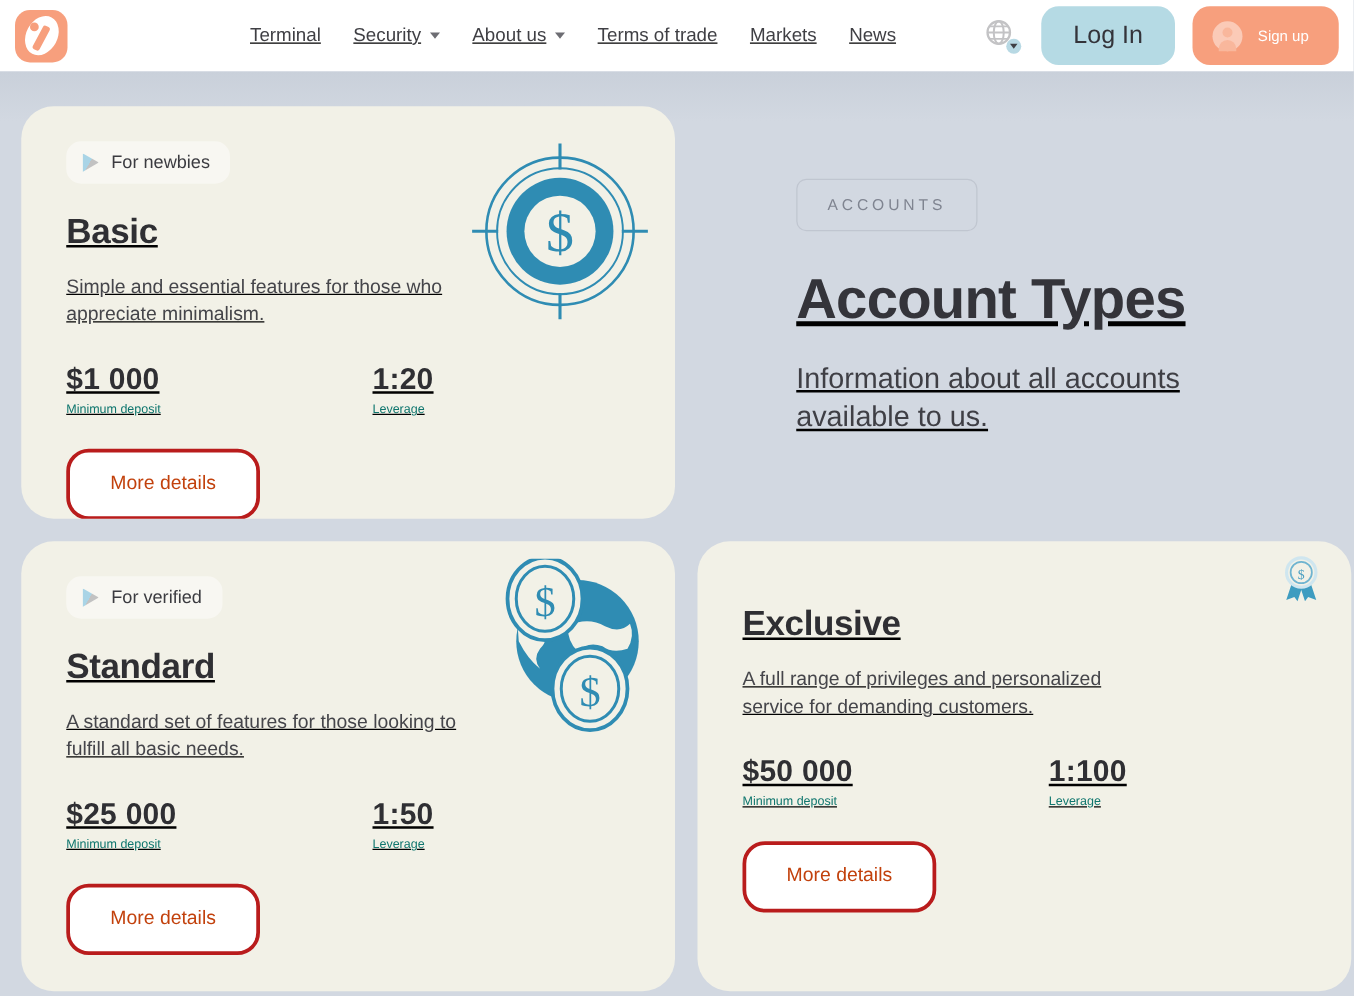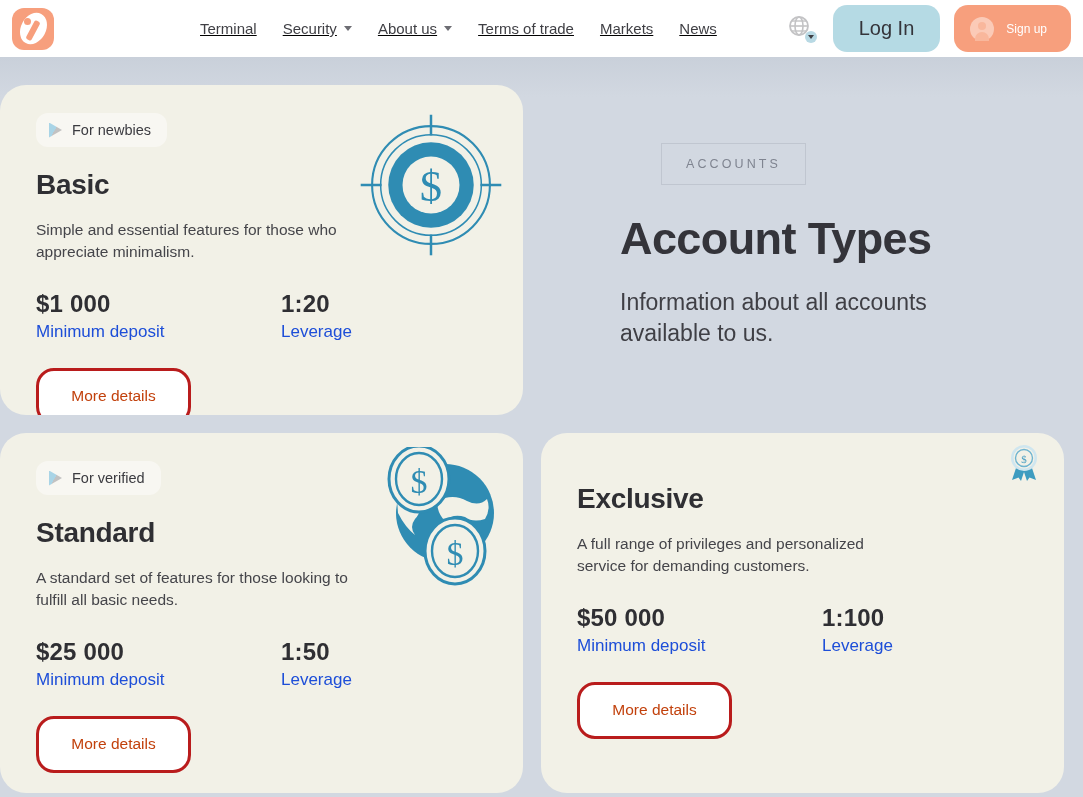--- a/index.html
+++ b/index.html
@@ -170,7 +170,8 @@
     position: relative;
     height: 740px;
     background: linear-gradient(180deg, #c9d0da 0%, #d2d8e1 40px, #d2d8e1 100%);
-    padding: 28px 8px 0 0;
+    padding: 28px 8px 0 17px;
+    text-decoration: underline;
   }
 
   .grid {

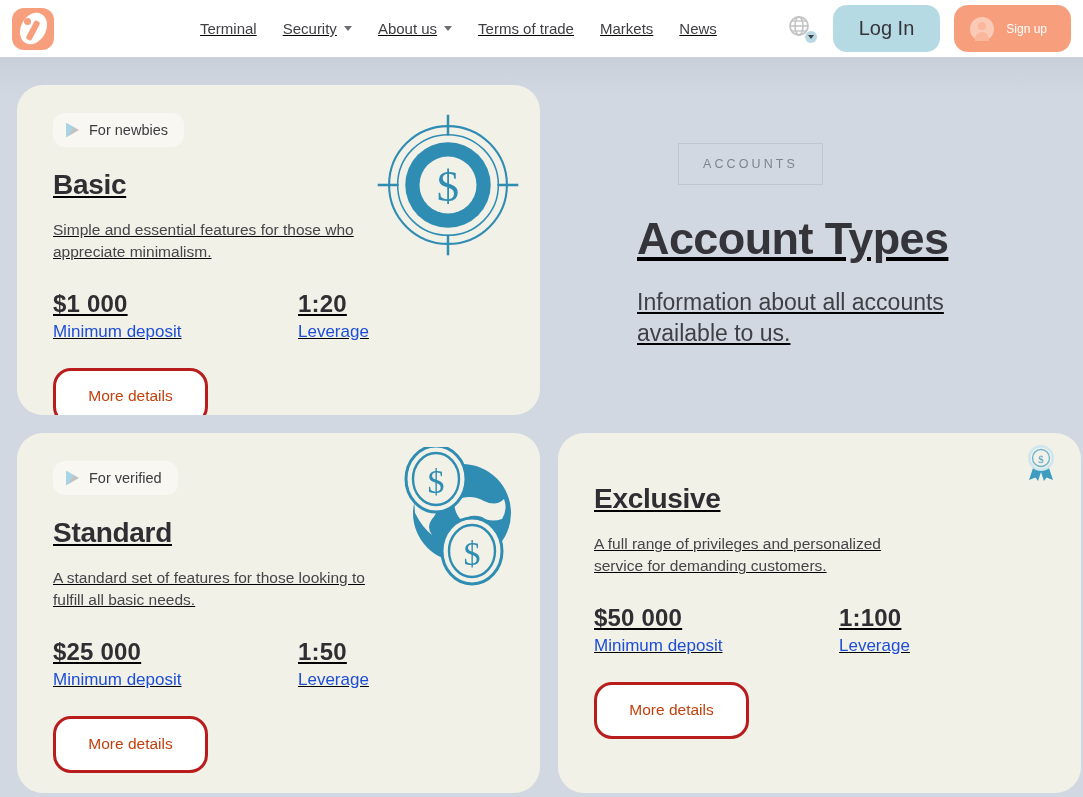--- a/index.html
+++ b/index.html
@@ -270,12 +270,11 @@
   .hero-pill {
     display: inline-block;
     border: 1px solid #c0c6d0;
-    border-radius: 0;
+    border-radius: 8px;
     padding: 13px 24px;
     font-size: 12.5px;
     letter-spacing: 3.1px;
     color: #7f8490;
-    margin-left: 41px;
   }
   .hero-title {
     font-size: 45px;

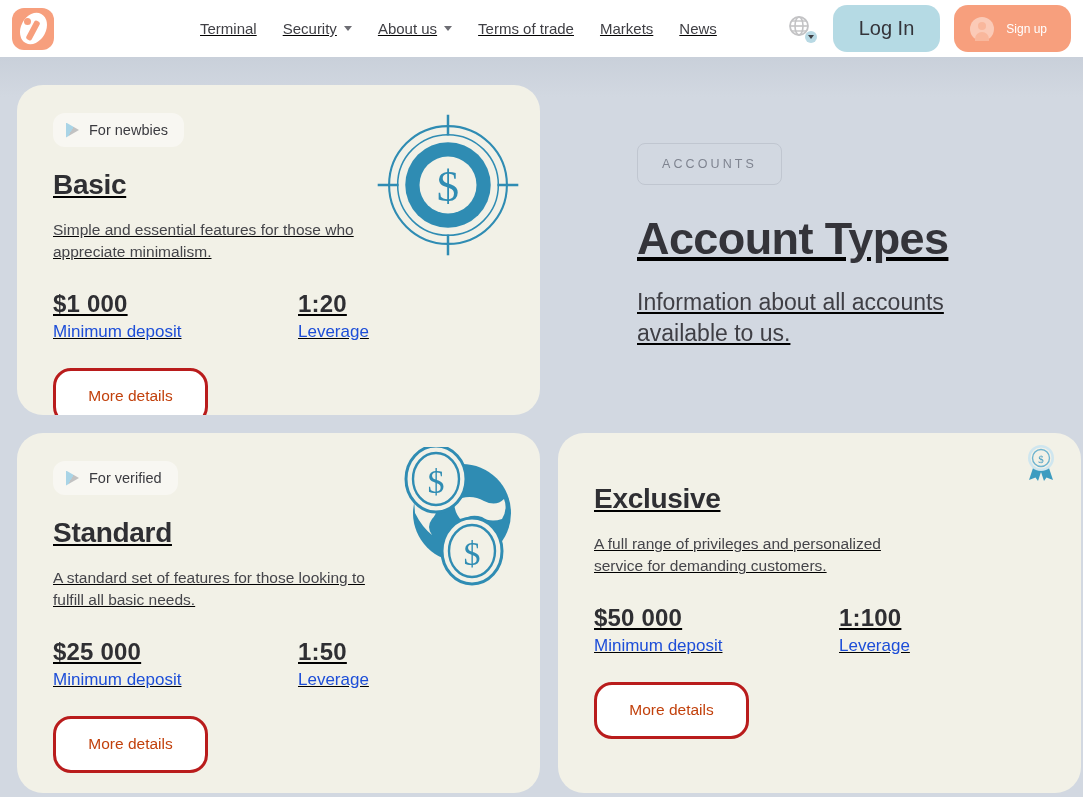--- a/index.html
+++ b/index.html
@@ -245,8 +245,8 @@
     letter-spacing: 0.2px;
   }
   .stat-label {
-    font-size: 17px;
-    color: #1d4ed8;
+    font-size: 10px;
+    color: #0f766e;
     margin-top: 4px;
   }
 

